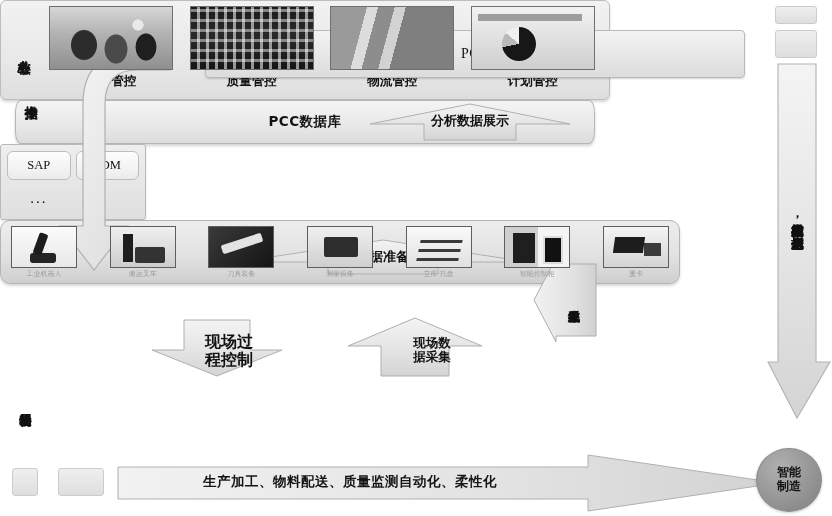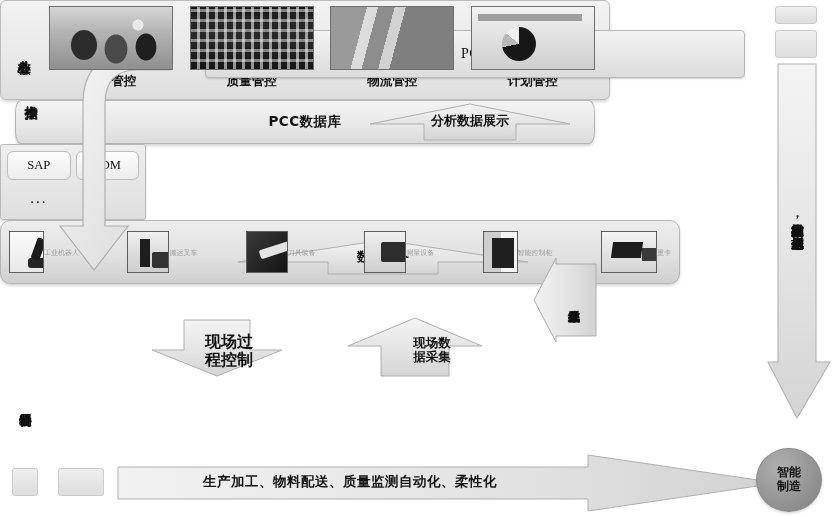--- a/index.html
+++ b/index.html
@@ -103,7 +103,7 @@
              box-shadow:0 2px 3px rgba(0,0,0,.16);
              display:flex;align-items:center;justify-content:space-between;
              padding:0 8px;box-sizing:border-box;}
-  .eq{width:70px;display:flex;flex-direction:row;align-items:center;}
+  .eq{width:70px;display:flex;flex-direction:column;align-items:center;}
   .eq-thumb{width:66px;height:42px;border:1px solid #5e5e5e;box-sizing:border-box;position:relative;overflow:hidden;background:#f2f2f2;}
   .eq-cap{font-size:7px;color:#9a9a9a;margin-top:1px;letter-spacing:0;
           font-family:"DejaVu Sans","Liberation Sans",sans-serif;

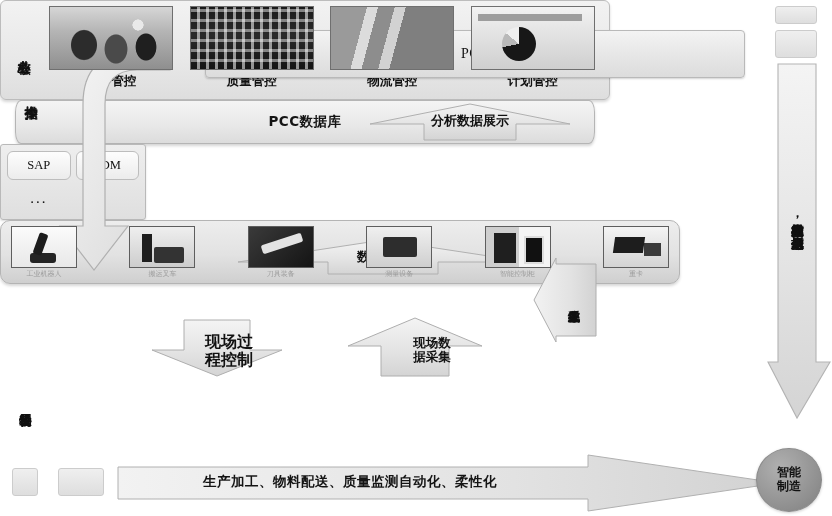--- a/index.html
+++ b/index.html
@@ -313,6 +313,10 @@
       <span class="eq-cap">测量设备</span>
     </div>
     <div class="eq">
+      <div class="eq-thumb eq-rack"></div>
+      <span class="eq-cap">立库·托盘</span>
+    </div>
+    <div class="eq">
       <div class="eq-thumb eq-agv"></div>
       <span class="eq-cap">智能控制柜</span>
     </div>

